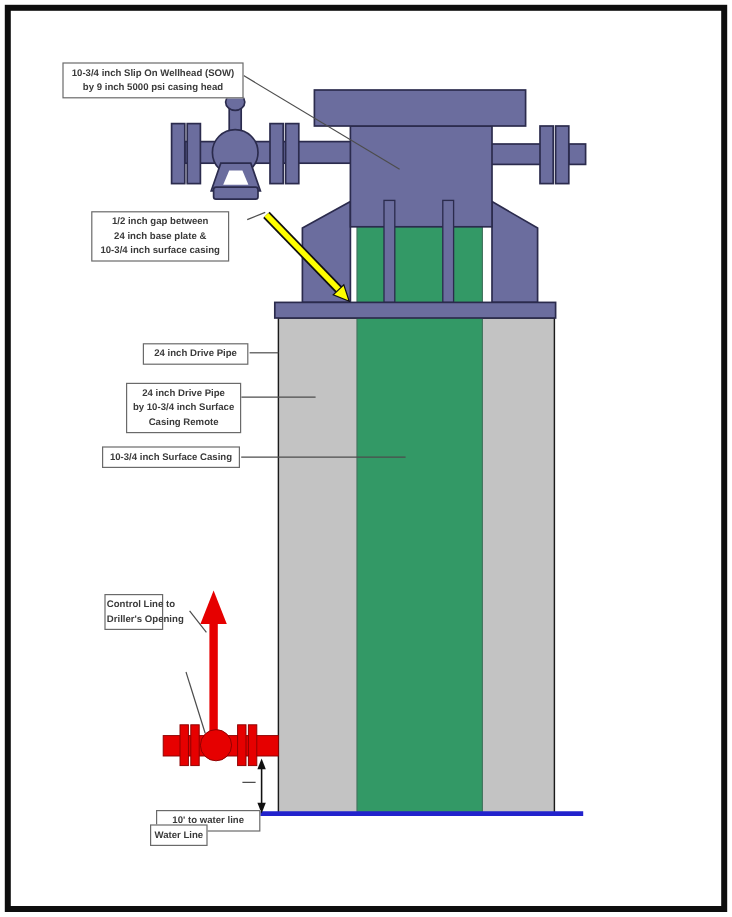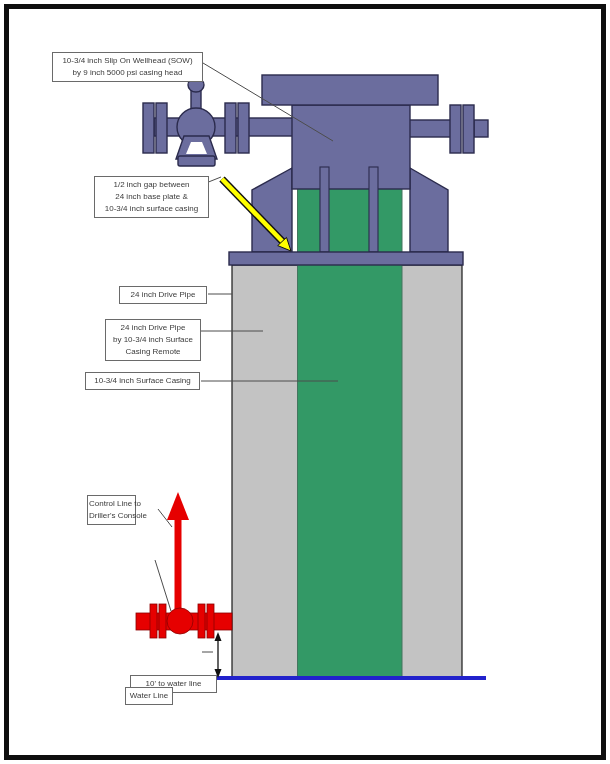--- a/index.html
+++ b/index.html
@@ -18,7 +18,7 @@
   .blk{fill:#111111;}
   
   .lbl{position:absolute;background:#ffffff;border:1px solid #6a6a6a;
-       color:#3a3a3a;font-size:8px;font-weight:normal;line-height:12px;
+       color:#3a3a3a;font-size:8px;font-weight:bold;line-height:12px;
        text-align:center;padding:2px 1px;box-sizing:border-box;z-index:5;}
   .lbl div{white-space:nowrap;}
 </style>

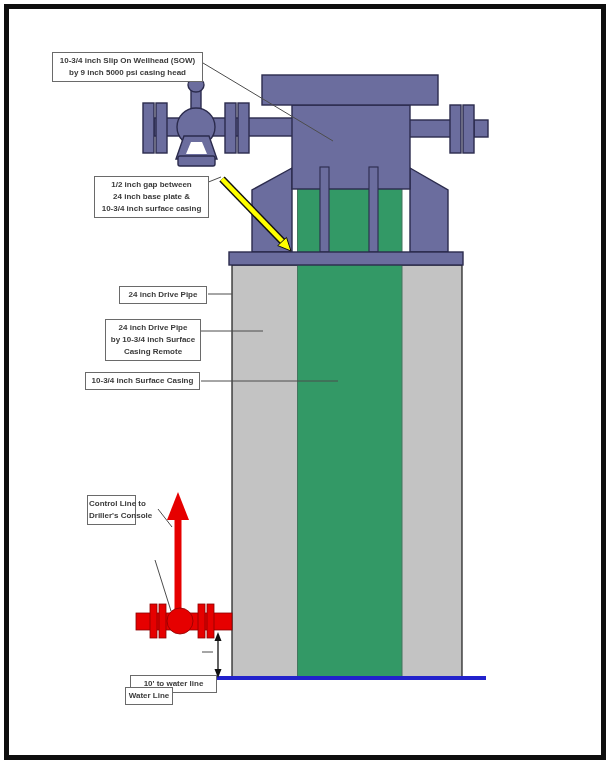--- a/index.html
+++ b/index.html
@@ -91,7 +91,7 @@
     <div>by 9 inch 5000 psi casing head</div>
   </div>
 
-  <div class="lbl" style="left:94px;top:176px;width:115px;">
+  <div class="lbl" style="left:76px;top:176px;width:115px;">
     <div>1/2 inch gap between</div>
     <div>24 inch base plate &amp;</div>
     <div>10-3/4 inch surface casing</div>

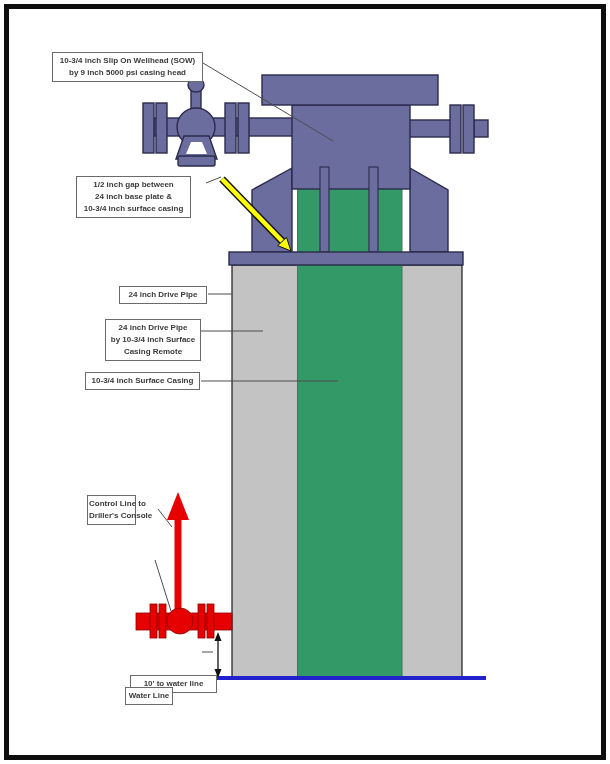--- a/index.html
+++ b/index.html
@@ -113,7 +113,7 @@
 
   <div class="lbl" style="left:87px;top:495px;width:49px;">
     <div>Control Line to</div>
-    <div>Driller's Console</div>
+    <div>Driller's Opening</div>
   </div>
 
 

